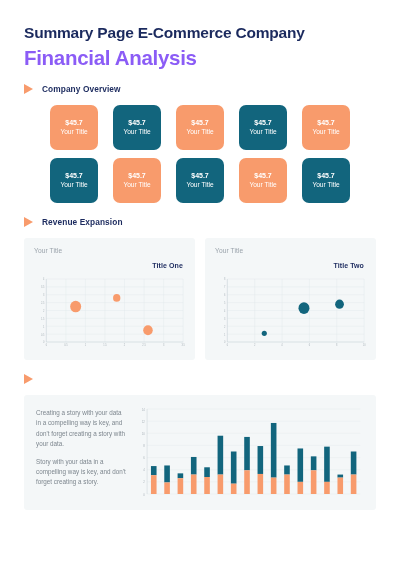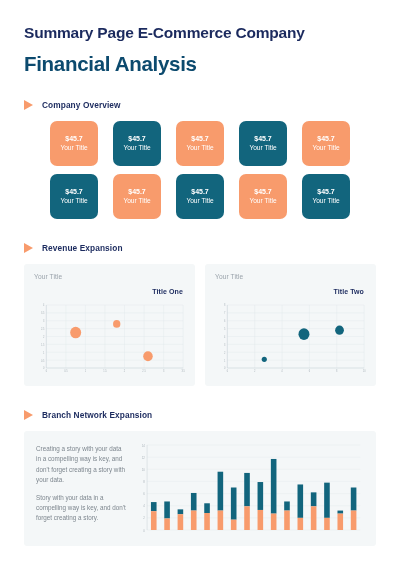--- a/index.html
+++ b/index.html
@@ -19,8 +19,8 @@
     letter-spacing:-0.2px;line-height:1.2;
   }
   .title-2{
-    font-size:20.5px;font-weight:bold;color:#0c4a6e;
-    letter-spacing:-0.3px;line-height:1.25;margin-top:8px;
+    font-size:20.5px;font-weight:bold;color:#8b5cf6;
+    letter-spacing:-0.3px;line-height:1.25;margin-top:2px;
   }
 
   

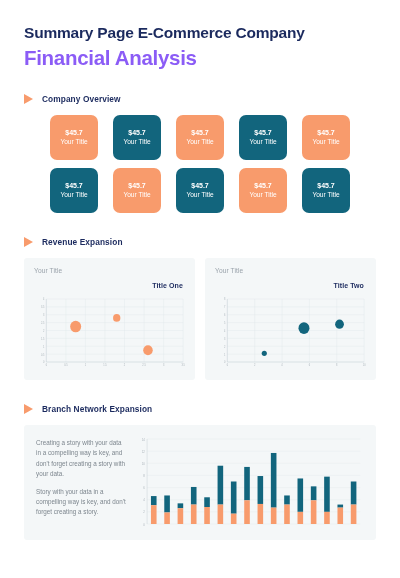--- a/index.html
+++ b/index.html
@@ -26,7 +26,7 @@
   
   .section-head{
     display:flex;gap:9px;
-    padding:0 24px;margin-top:24px;
+    padding:0 24px;margin-top:14px;
   }
   .tri{
     width:0;height:0;flex:0 0 auto;

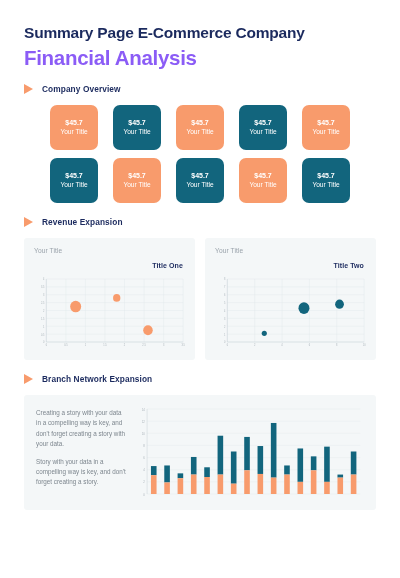--- a/index.html
+++ b/index.html
@@ -253,7 +253,6 @@
 
   <div class="section-head">
     <span class="tri"></span>
-    <span class="section-title">Branch Network Expansion</span>
   </div>
 
   <div class="bottom-panel">

